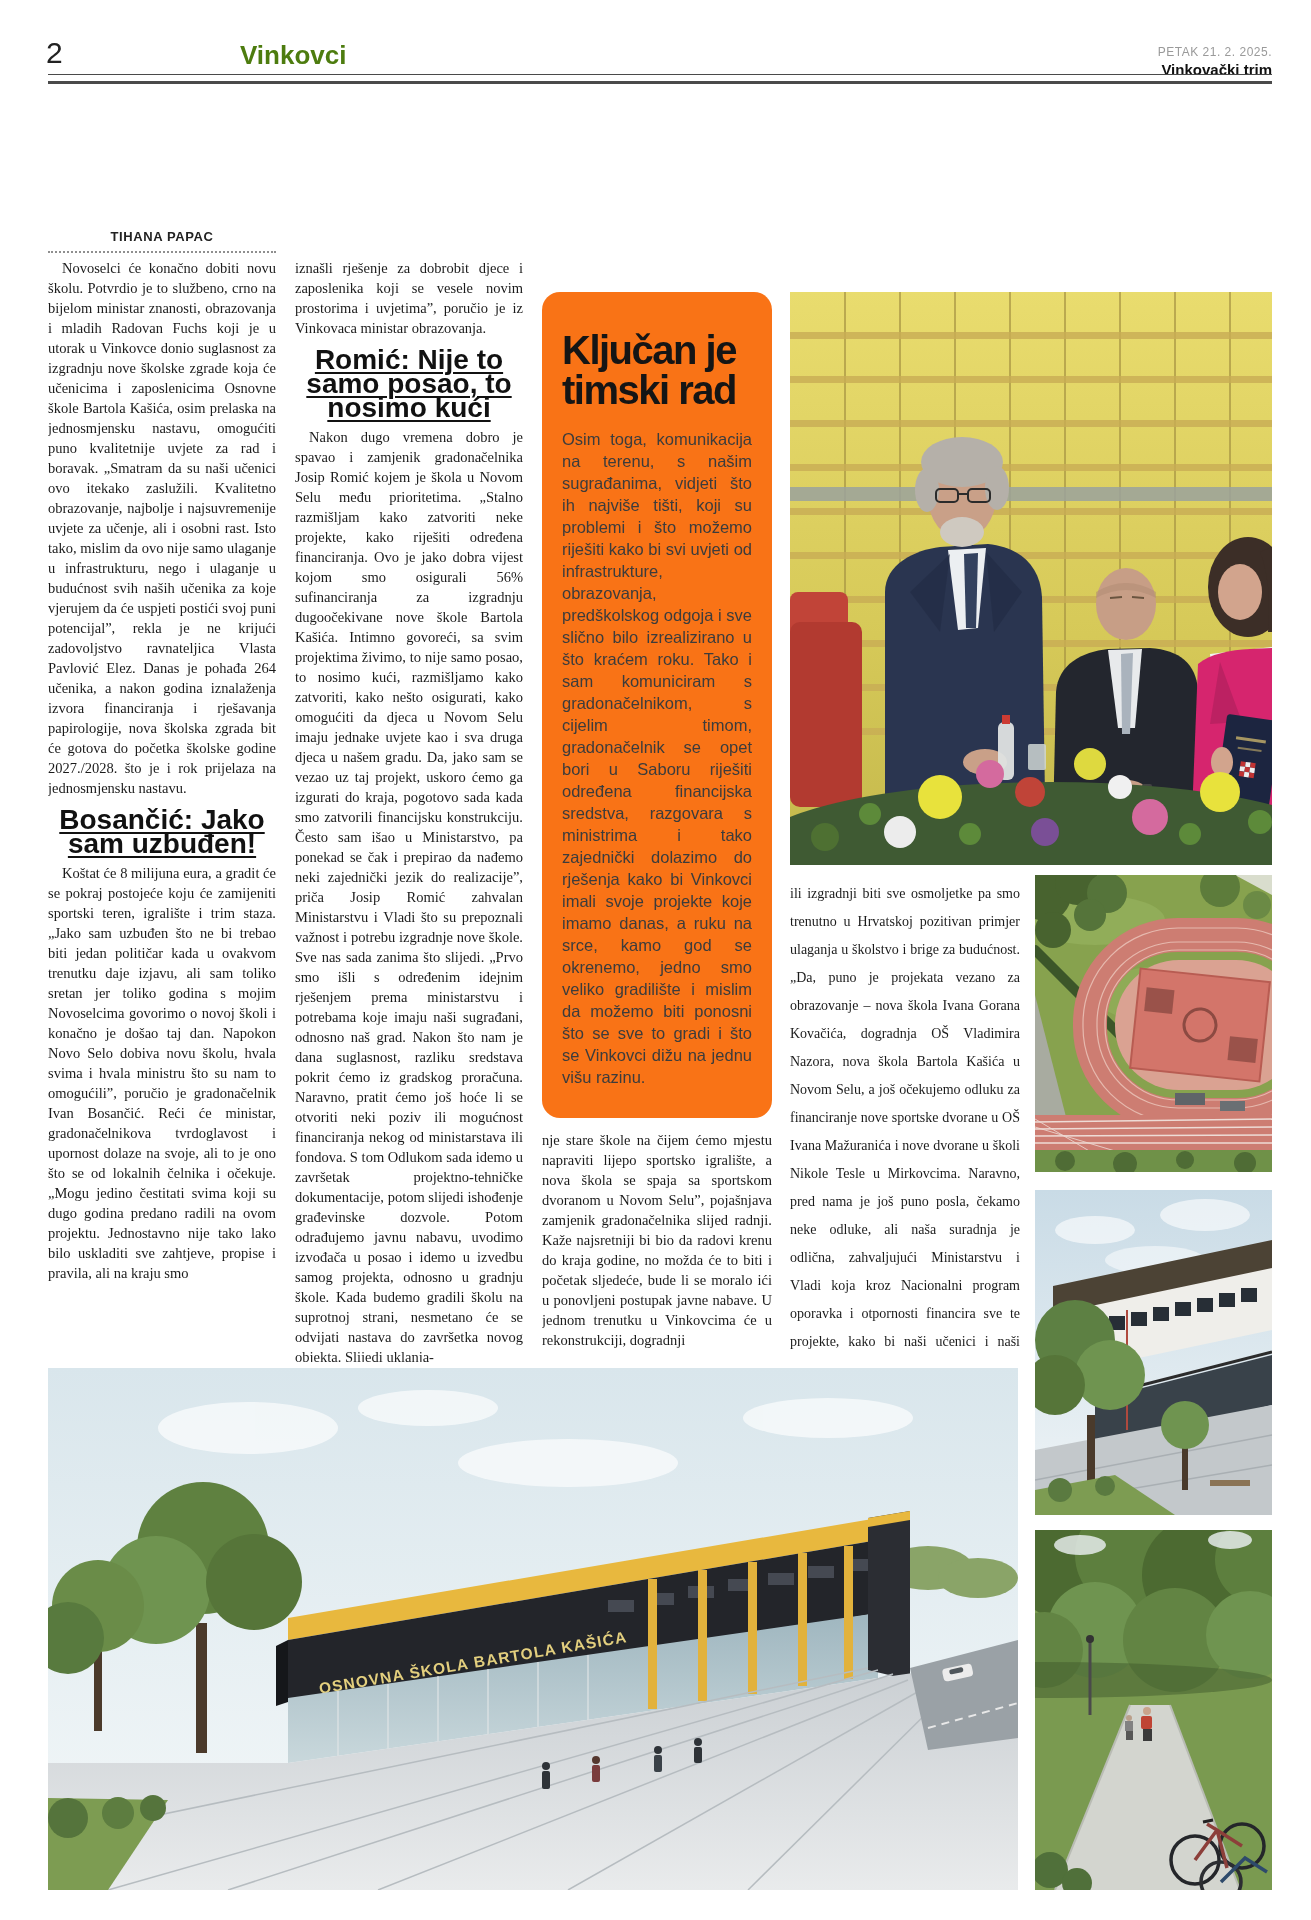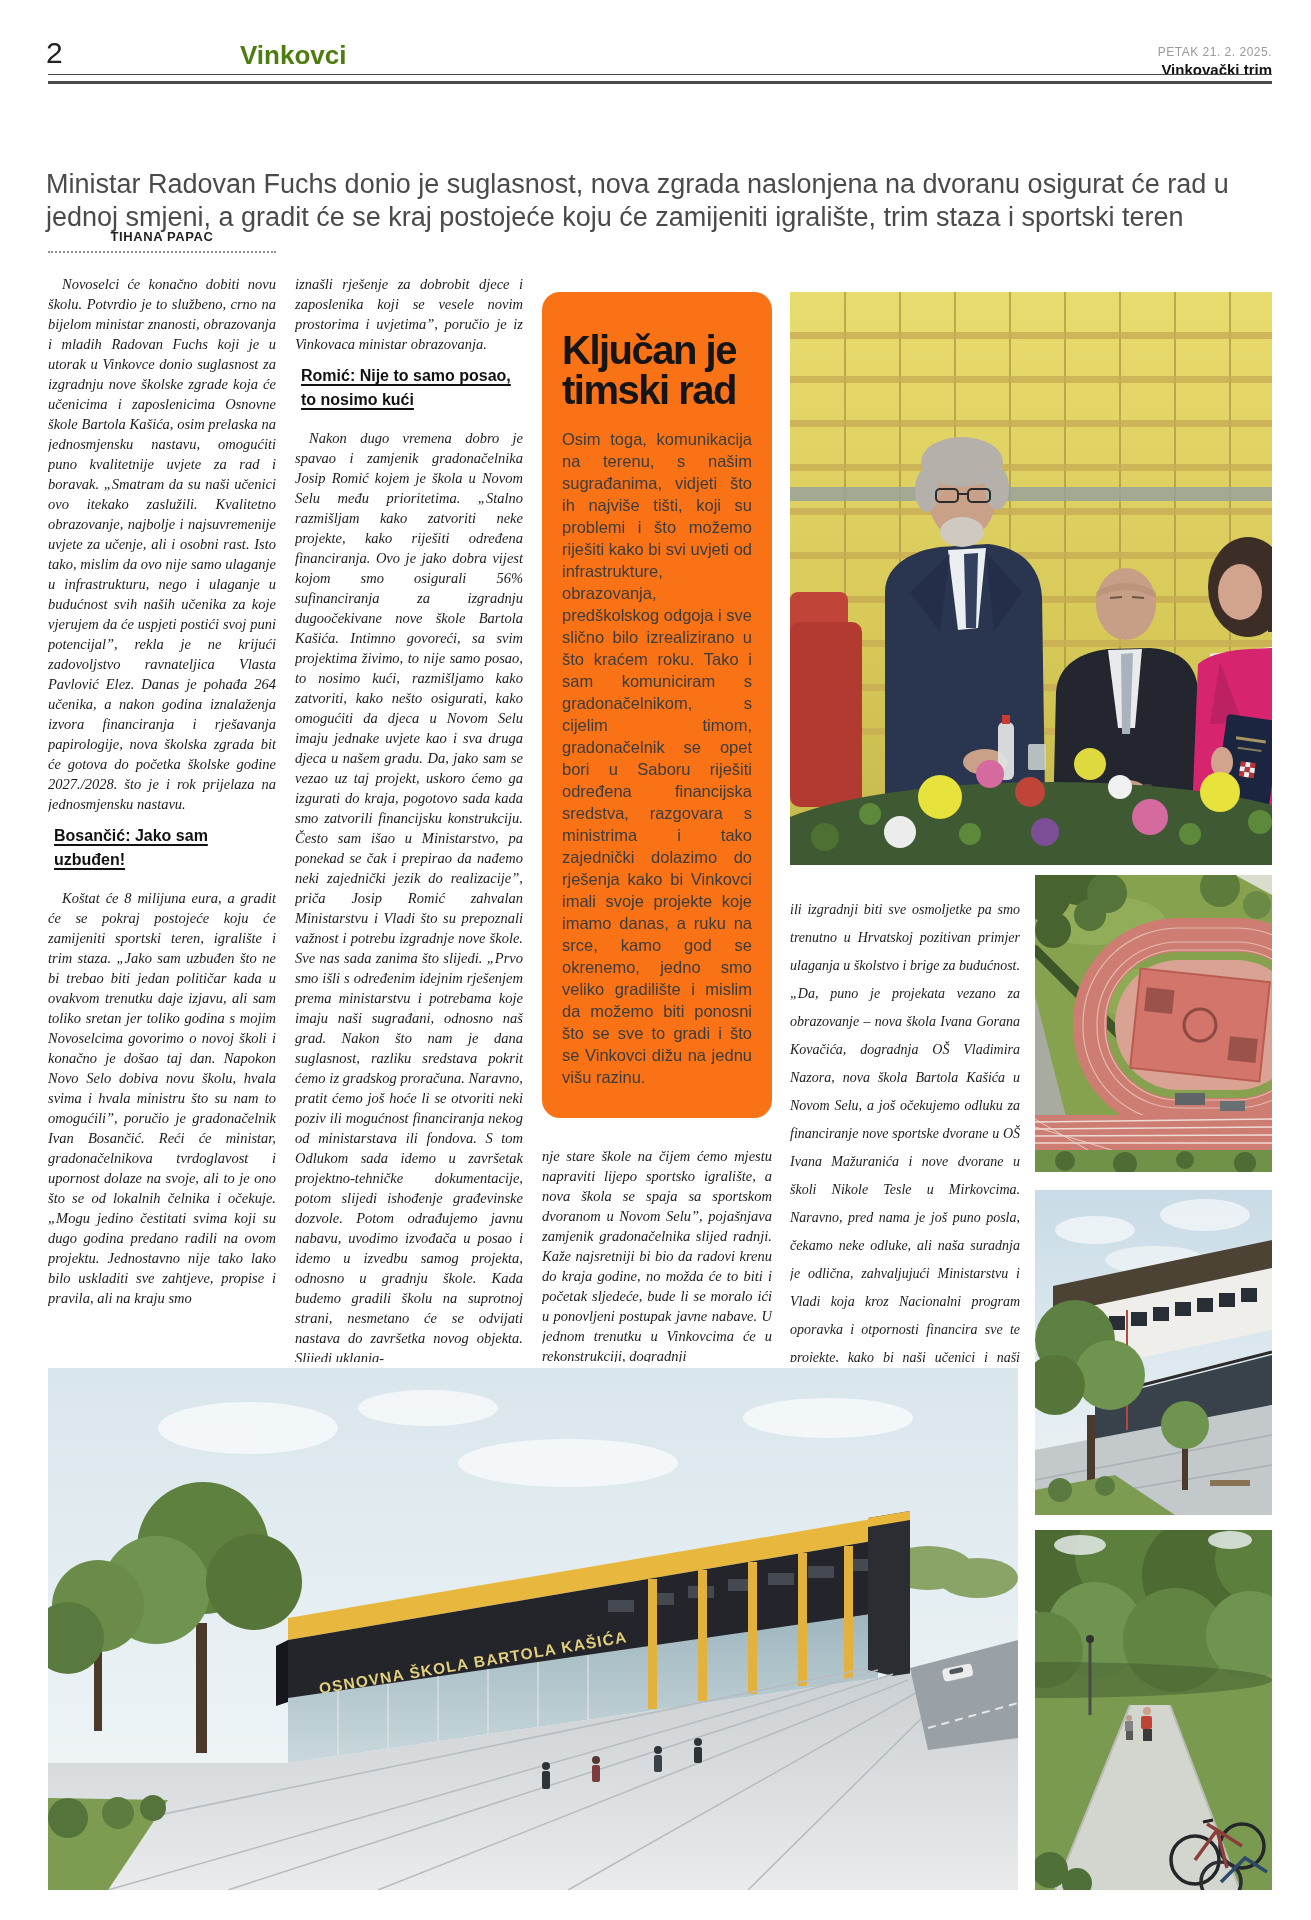--- a/index.html
+++ b/index.html
@@ -54,7 +54,6 @@
   </div>
   <div class="abs toprule"></div>
 
-  <div class="abs deck">Ministar Radovan Fuchs donio je suglasnost, nova zgrada naslonjena na dvoranu osigurat će rad u jednoj smjeni, a gradit će se kraj postojeće koju će zamijeniti igralište, trim staza i sportski teren</div>
 
   <div class="abs byline">TIHANA PAPAC</div>
   <div class="abs byrule"></div>

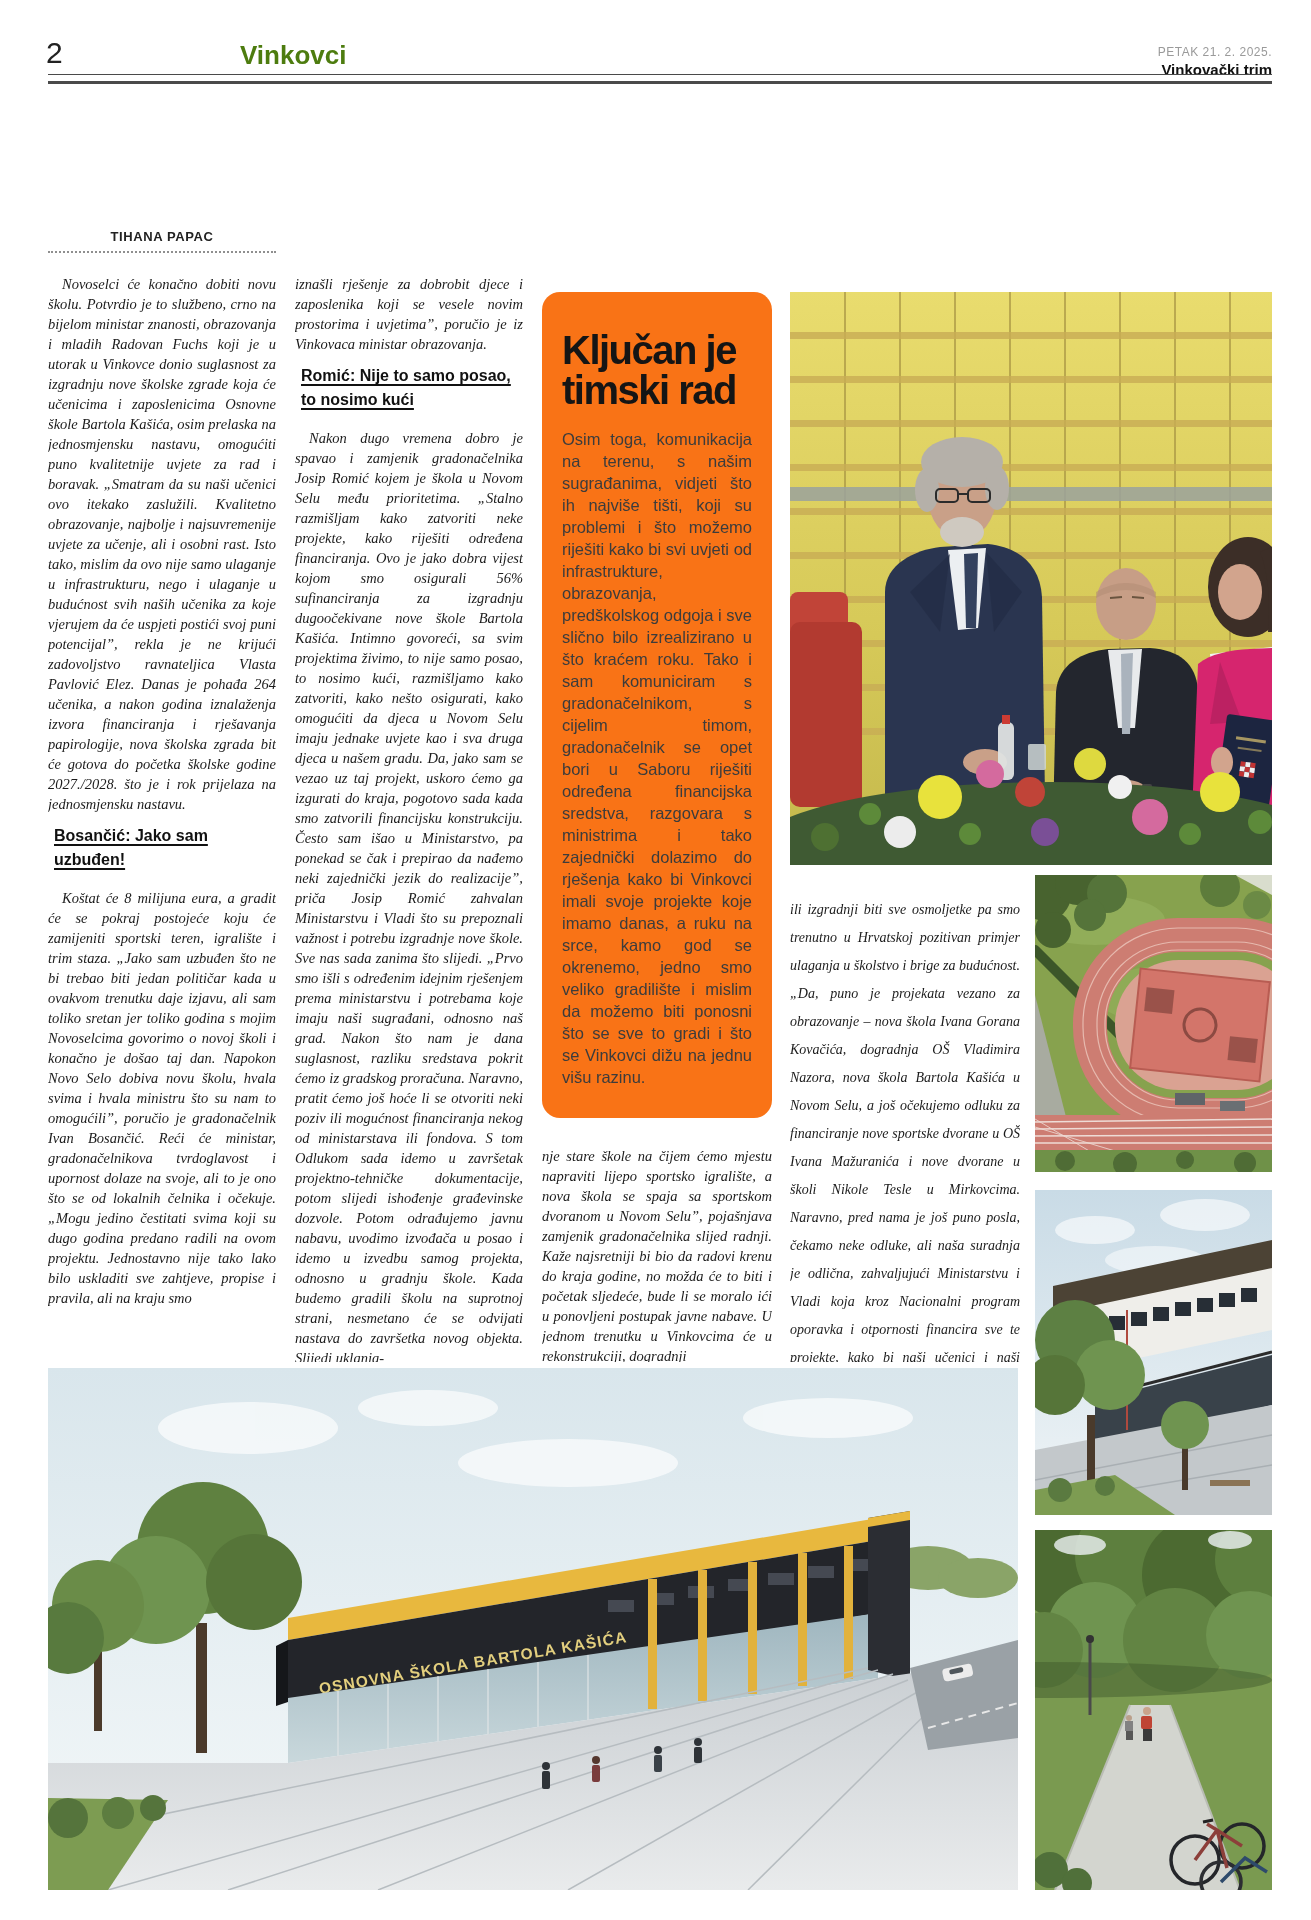--- a/index.html
+++ b/index.html
@@ -23,7 +23,7 @@
   .byrule{left:48px;top:251px;width:228px;border-top:2px dotted #8f8f8f;height:0;}
   
   .col{overflow:hidden;font-size:14.5px;line-height:20px;text-align:justify;color:#1b1b1b;}
-  .col p{margin:16px 0 0 0;font-style:italic;}
+  .col p{margin:0 0 0 0;}
   .col p.indent{text-indent:14px;}
   .colhead{font-family:"Liberation Sans",sans-serif;font-stretch:condensed;font-size:16px;line-height:24px;
            font-weight:700;text-align:left;color:#111;text-decoration:underline;

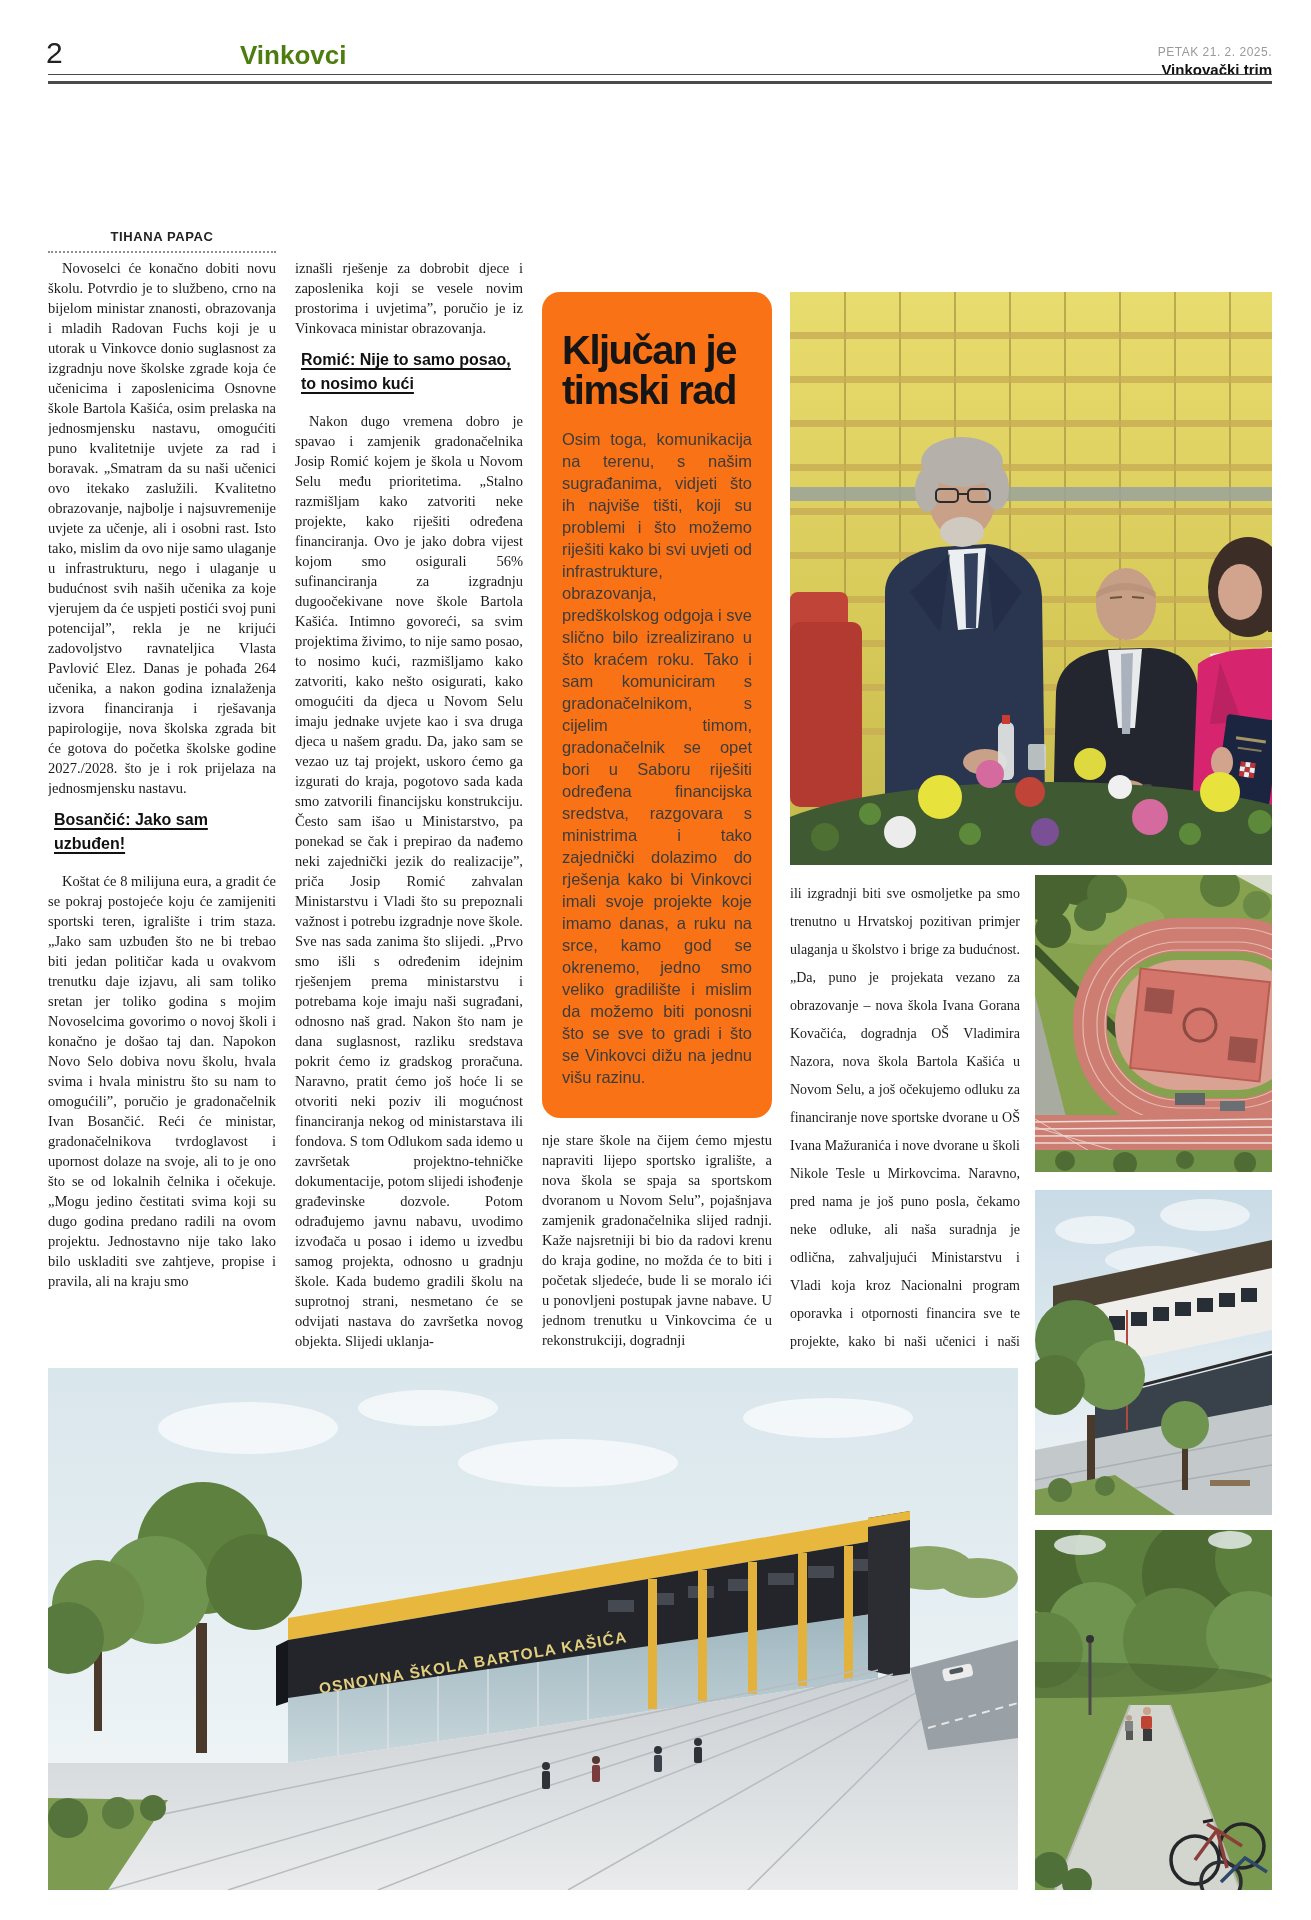--- a/index.html
+++ b/index.html
@@ -25,9 +25,9 @@
   .col{overflow:hidden;font-size:14.5px;line-height:20px;text-align:justify;color:#1b1b1b;}
   .col p{margin:0 0 0 0;}
   .col p.indent{text-indent:14px;}
-  .colhead{font-family:"Liberation Sans",sans-serif;font-stretch:condensed;font-size:16px;line-height:24px;
-           font-weight:700;text-align:left;color:#111;text-decoration:underline;
-           text-decoration-thickness:2px;text-underline-offset:3px;margin:10px 6px 15px 6px;}
+  .colhead{font-family:"Liberation Sans",sans-serif;font-stretch:condensed;font-size:28px;line-height:24px;
+           font-weight:700;text-align:center;color:#111;text-decoration:underline;
+           text-decoration-thickness:2px;text-underline-offset:3px;margin:10px 6px 7px 6px;}
   .c1{left:48px;top:258px;width:228px;height:1104px;}
   .c2{left:295px;top:258px;width:228px;height:1104px;}
   .c3{left:542px;top:1130px;width:230px;height:232px;}

